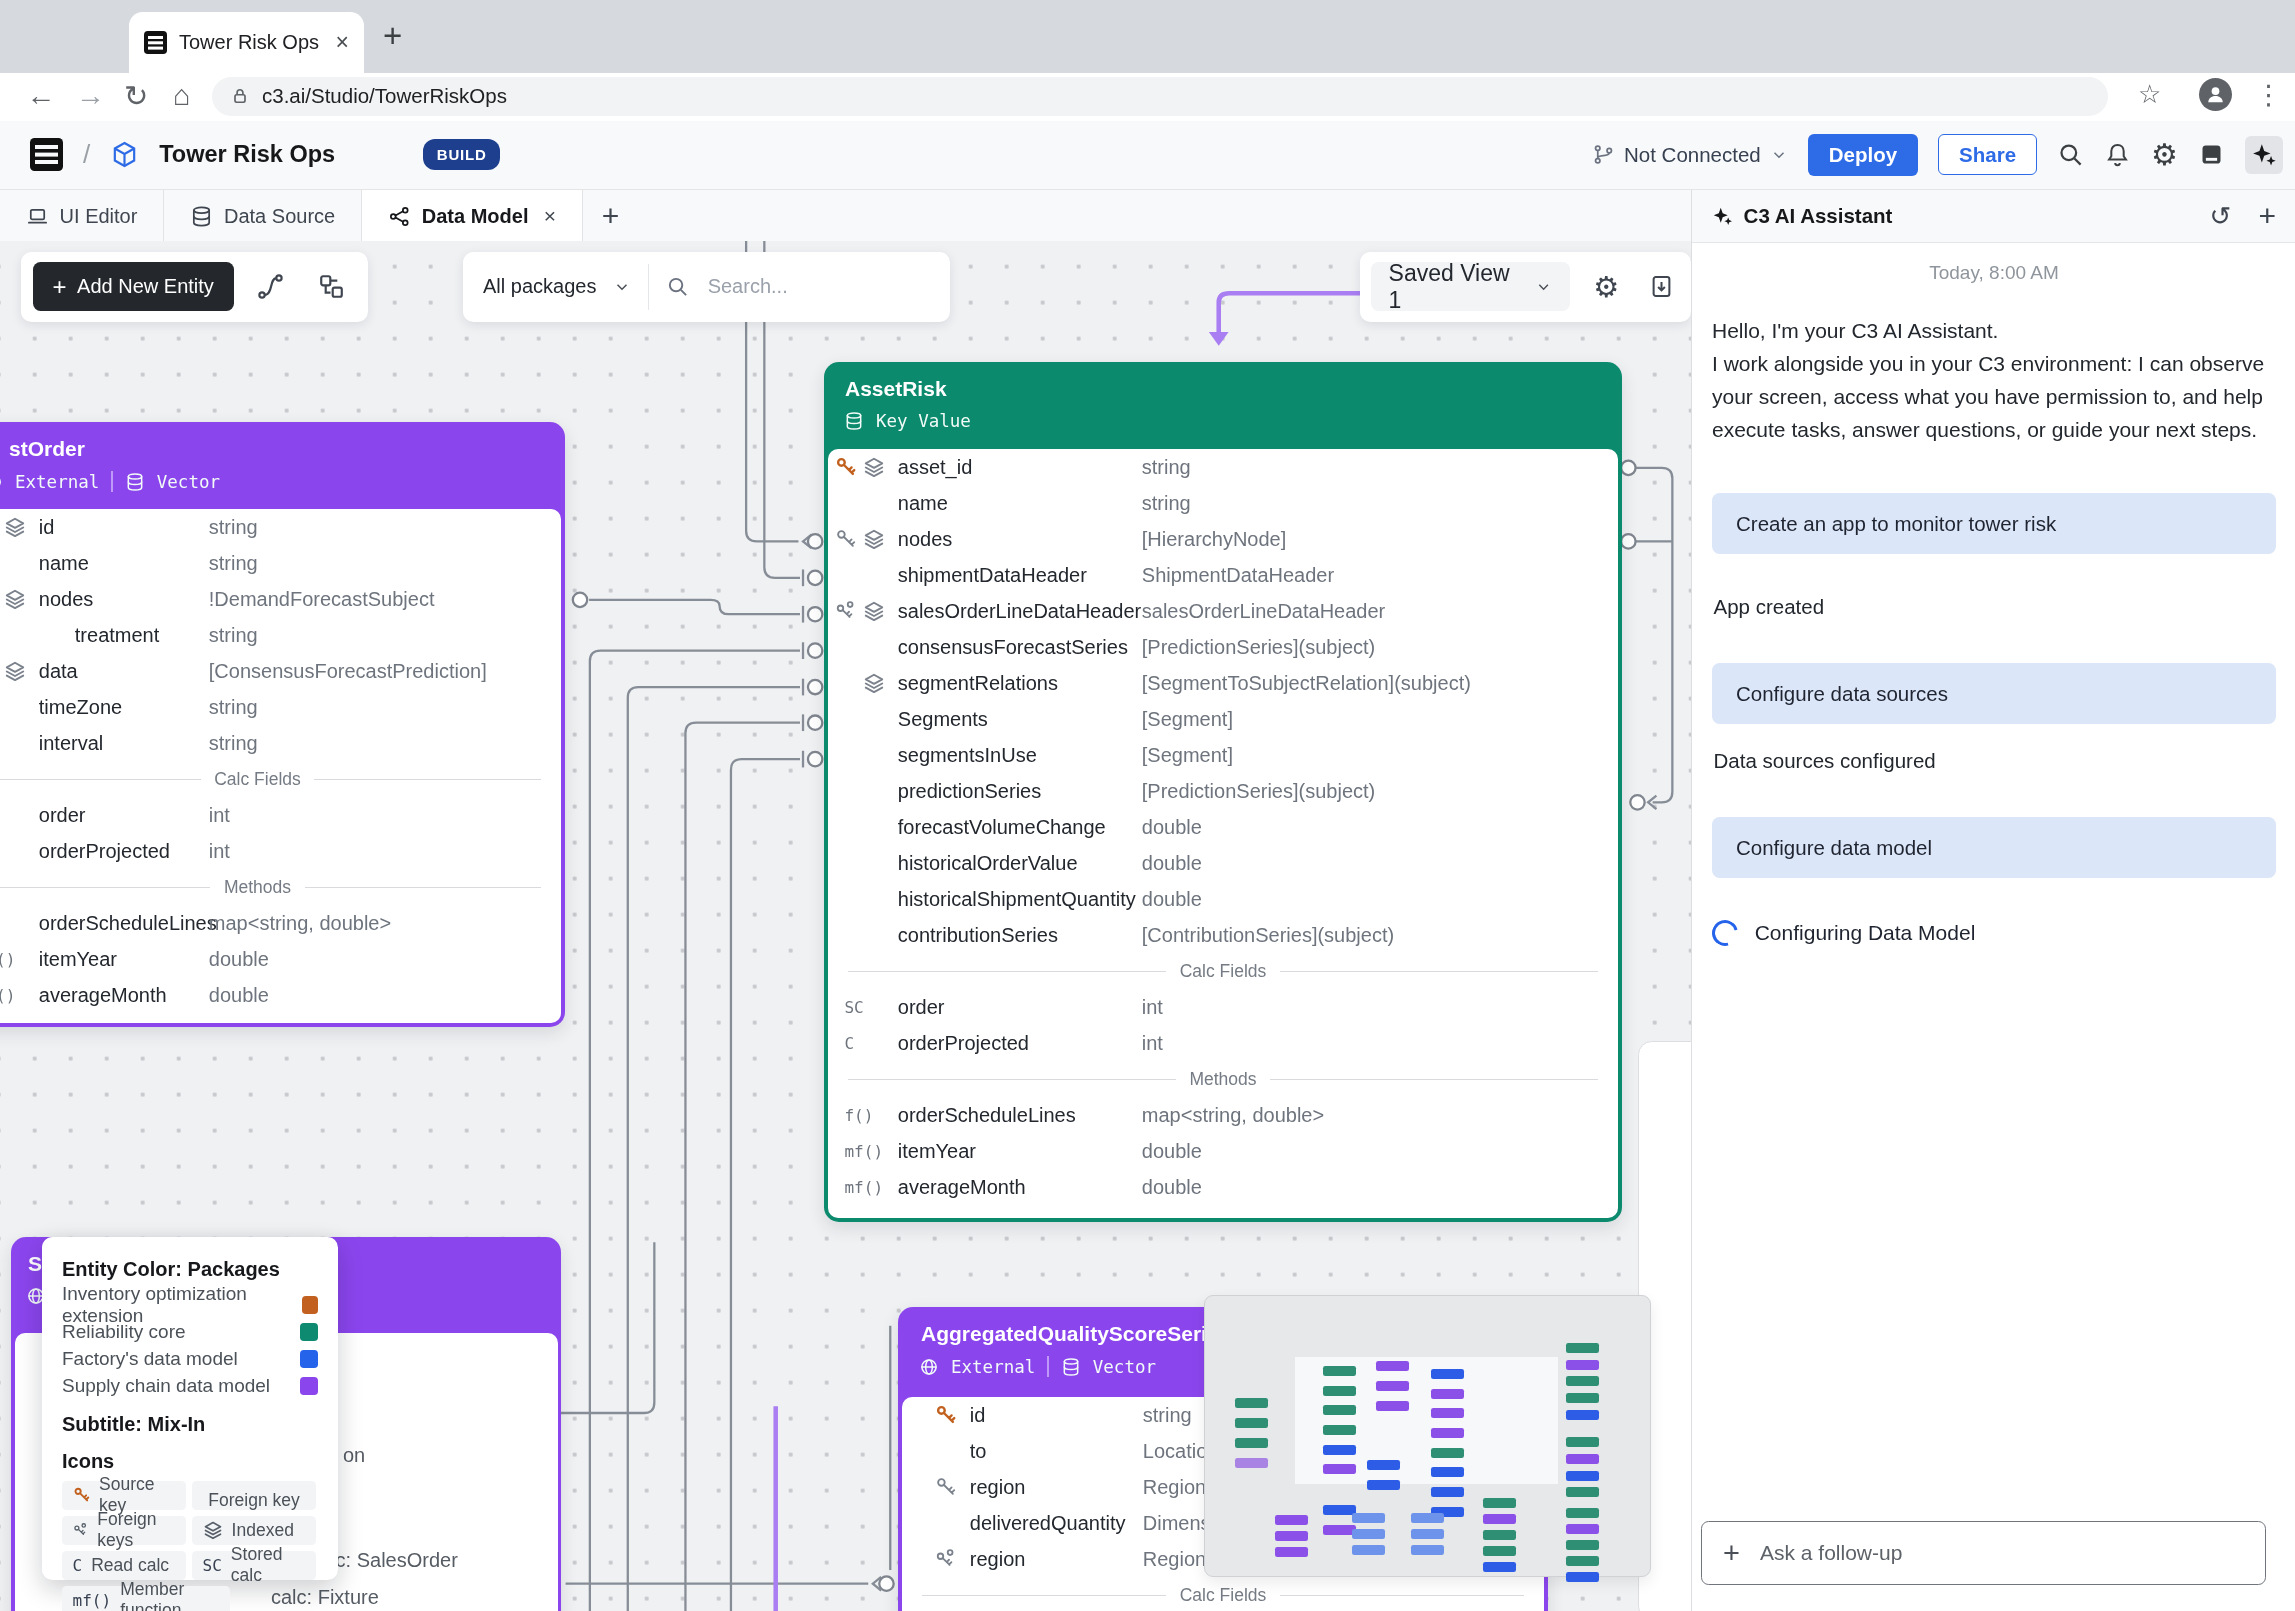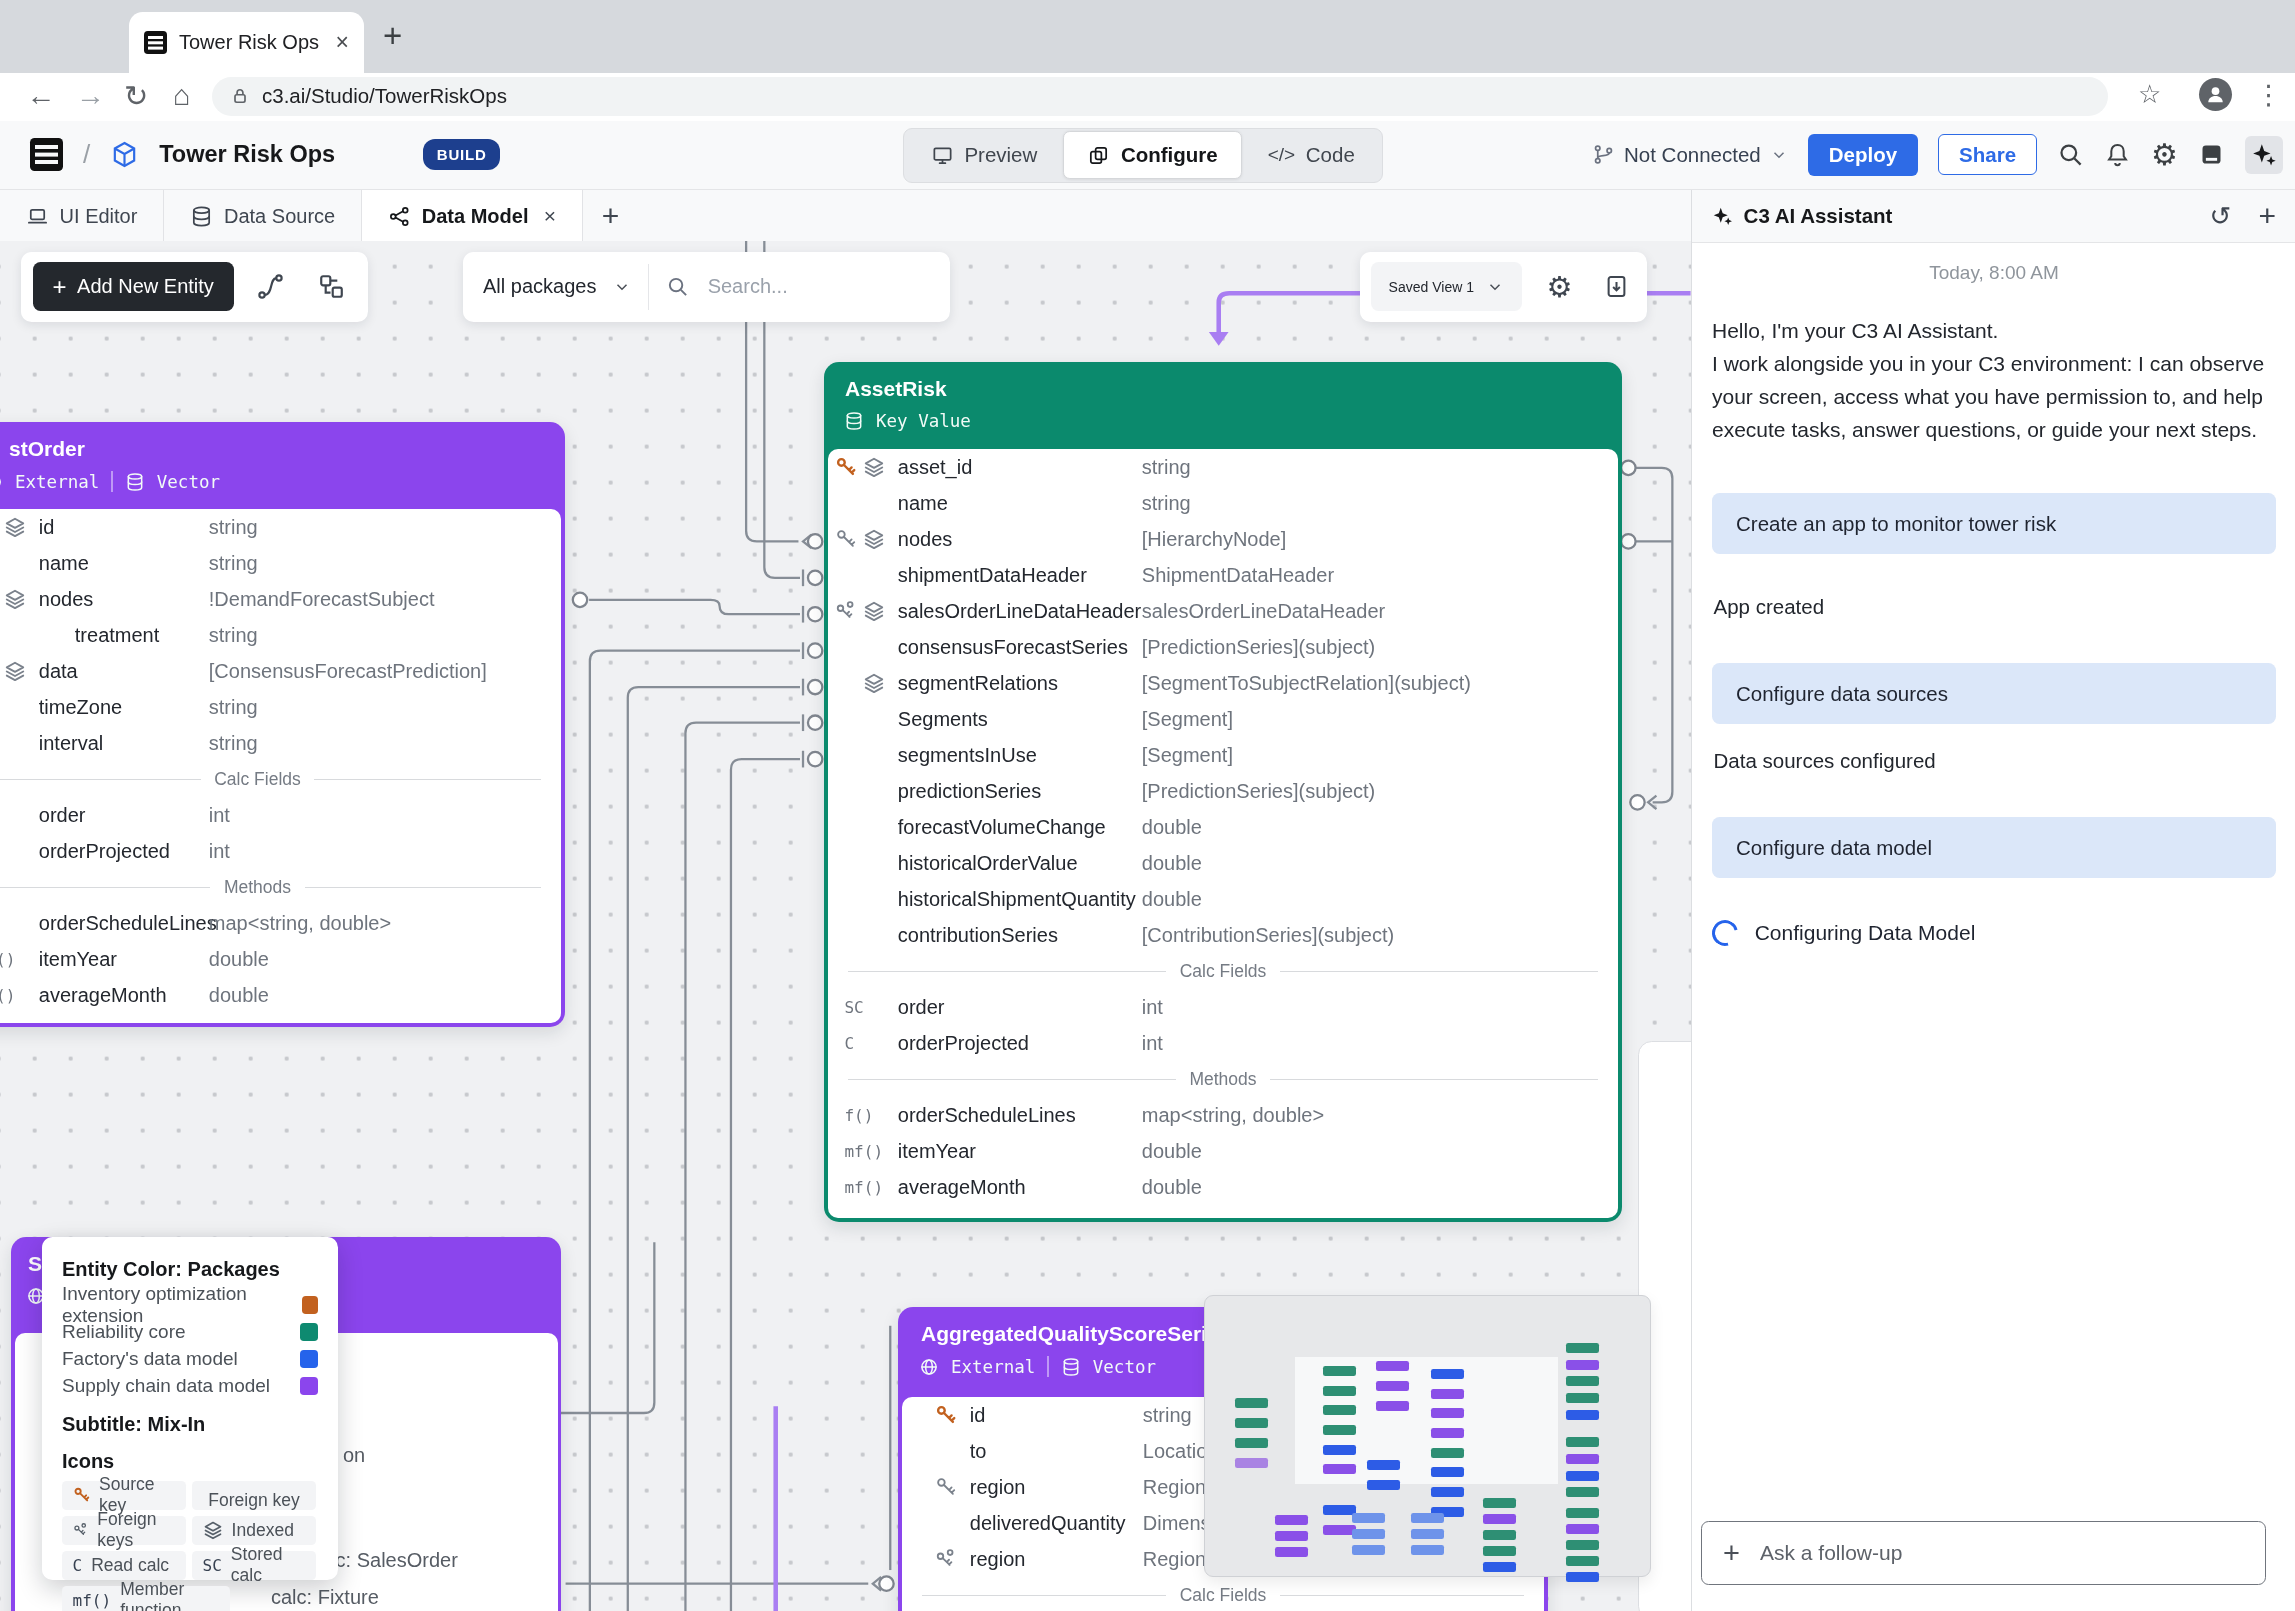--- a/index.html
+++ b/index.html
@@ -255,24 +255,6 @@
       <span class="apptitle">Tower Risk Ops</span>
       <span class="buildbadge">BUILD</span>
     </div>
-    <div class="segwrap">
-        <div class="seg">
-          <svg width="23" height="23" viewBox="0 0 24 24" fill="none" stroke="currentColor" stroke-width="1.8" stroke-linecap="round" stroke-linejoin="round" class="ic">
-            <use href="#i-monitor"></use>
-          </svg>
-          <span>Preview</span>
-        </div>
-        <div class="seg active">
-          <svg width="23" height="23" viewBox="0 0 24 24" fill="none" stroke="currentColor" stroke-width="1.8" stroke-linecap="round" stroke-linejoin="round" class="ic">
-            <use href="#i-config"></use>
-          </svg>
-          <span>Configure</span>
-        </div>
-        <div class="seg">
-          <span style="font-size: 19px;">&lt;/&gt;</span>
-          <span>Code</span>
-        </div>
-      </div>
     <div class="hright">
       <div class="conn">
         <svg class="ic" width="23" height="23" fill="none" stroke="#6b7280" stroke-width="1.8" viewBox="0 0 30 30">

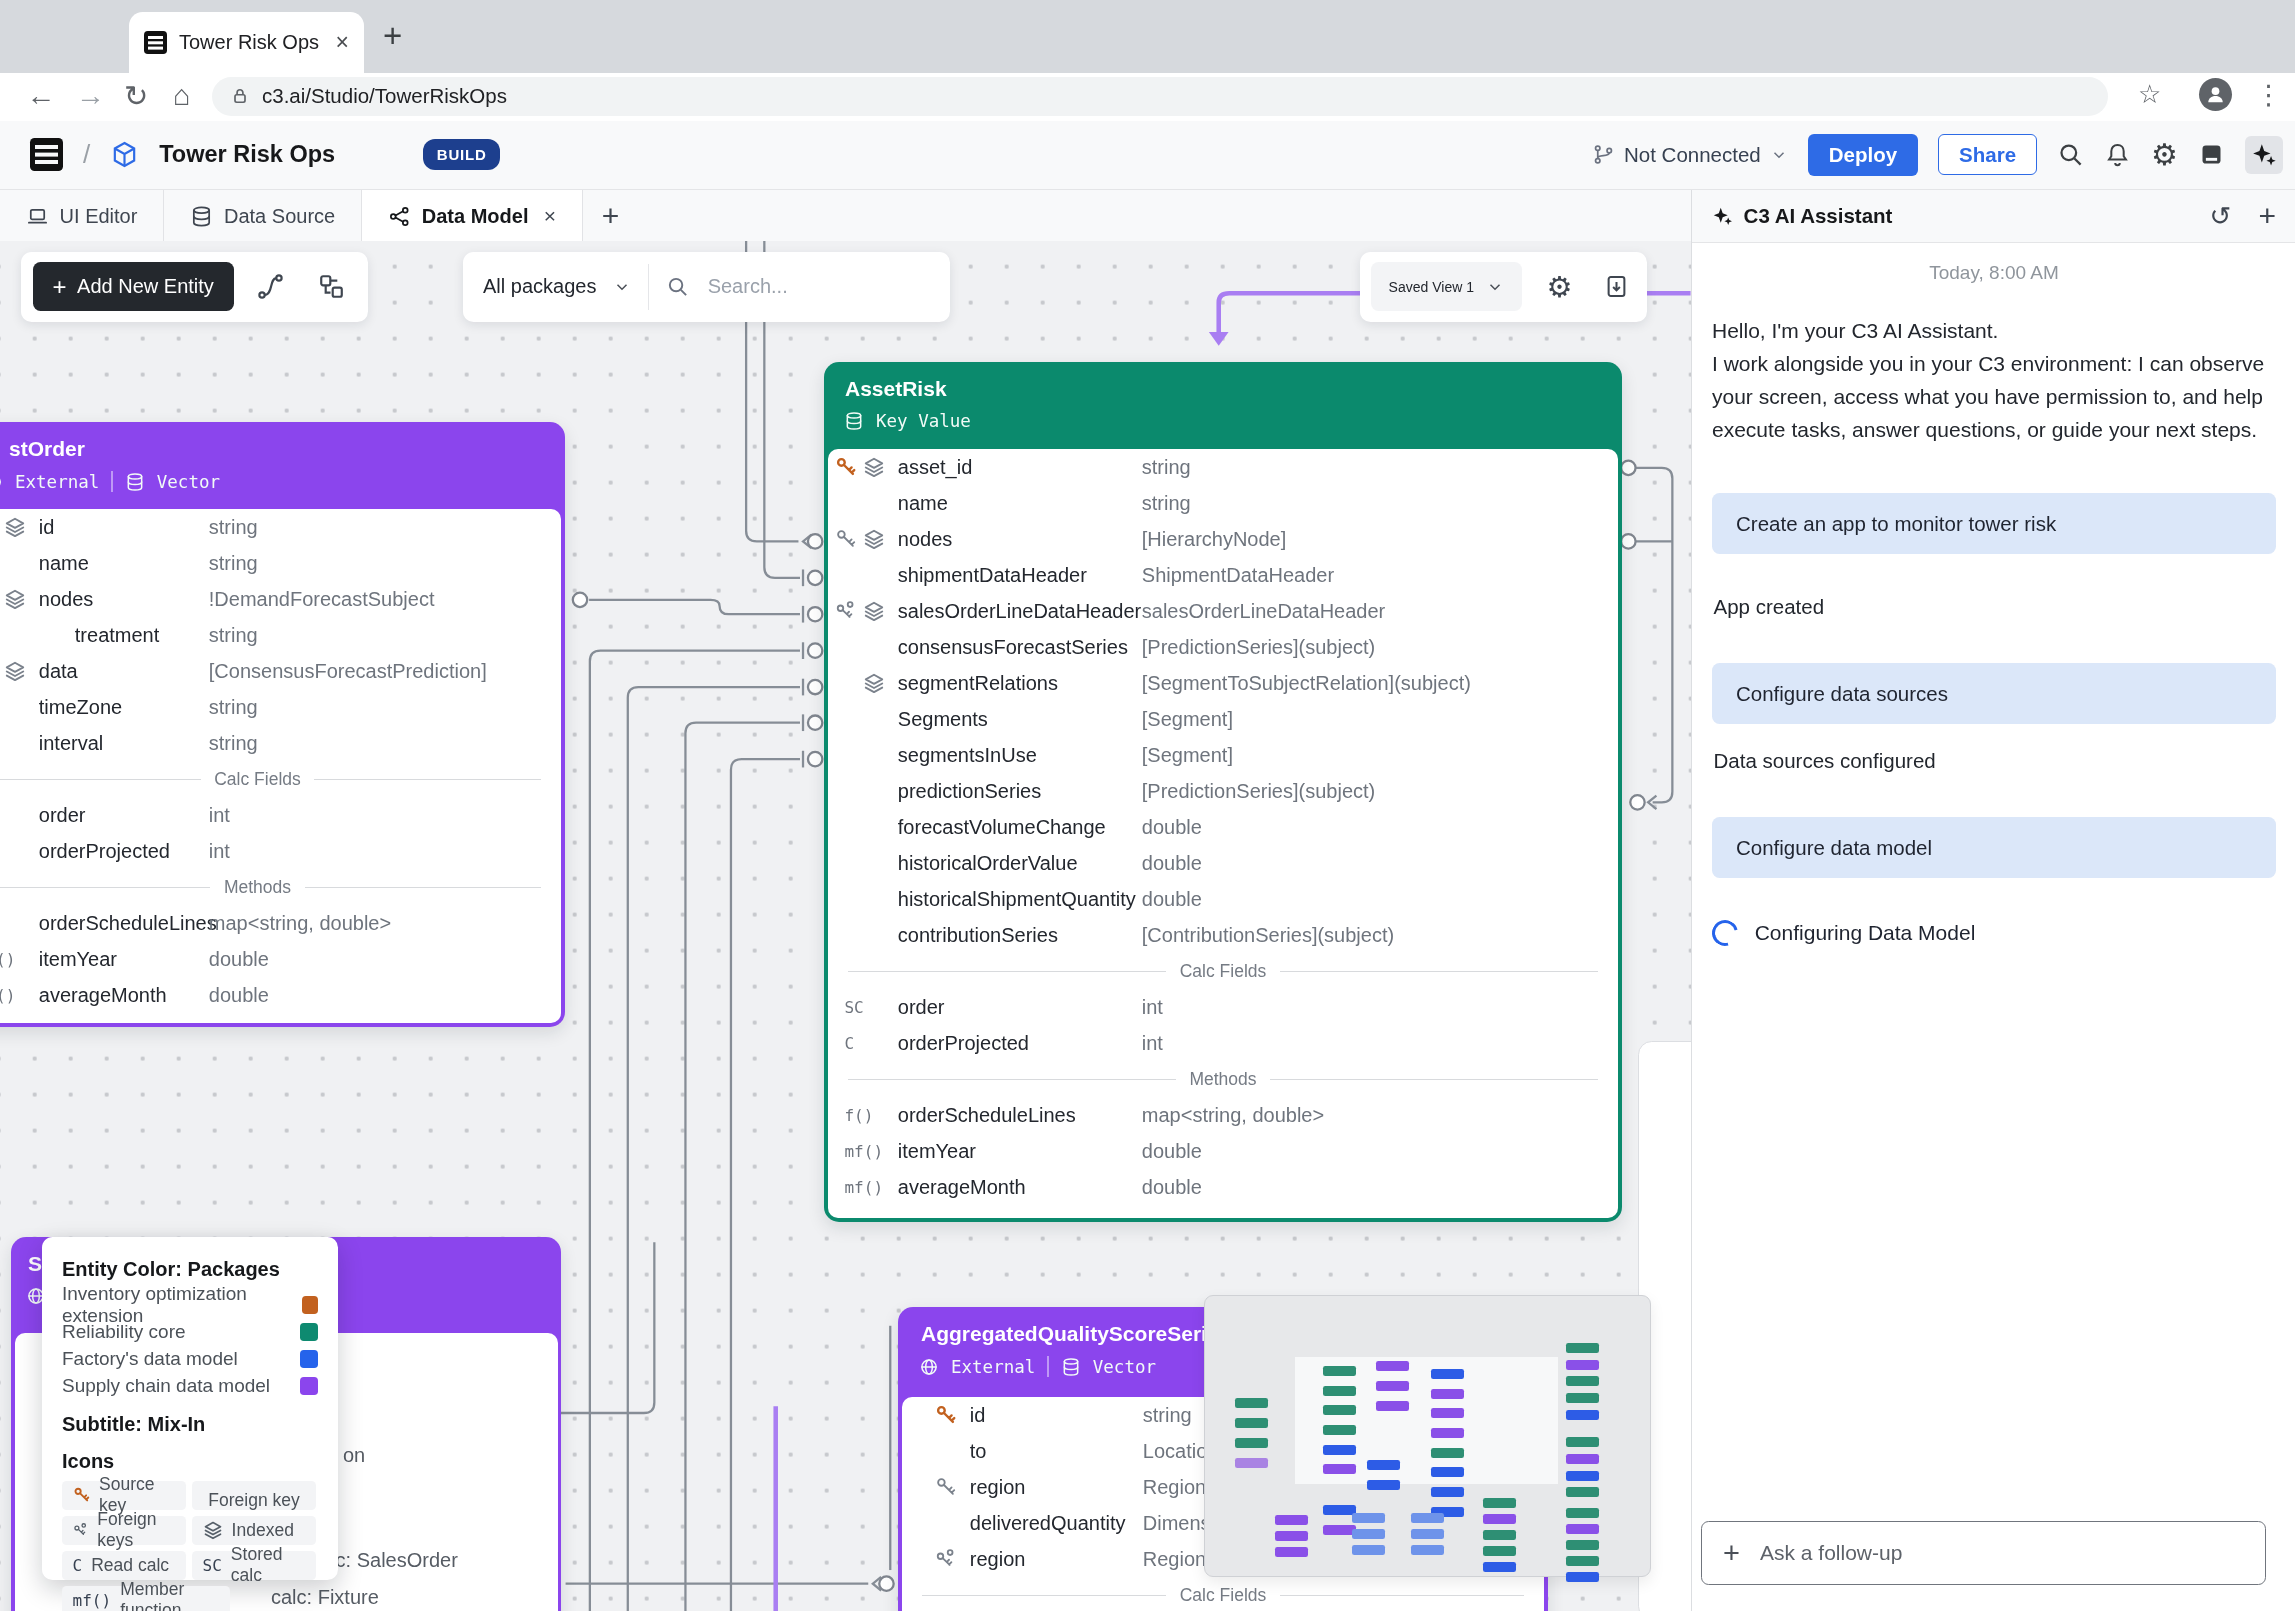--- a/index.html
+++ b/index.html
@@ -75,7 +75,7 @@
   .vdiv{width:1.5px;height:46px;background:#e5e6e9;}
   .searchin{border:none;outline:none;font-size:20px;color:#23272e;width:220px;background:transparent;}
   .searchin::placeholder{color:#9aa1ab;}
-  .svpill{background:#f3f4f6;border-radius:7.6px;height:49px;display:flex;align-items:center;gap:12px;padding:0 18px;font-size:14px;color:#23272e;}
+  .svpill{background:#f3f4f6;border-radius:7.6px;height:49px;display:flex;align-items:center;gap:12px;padding:0 18px;font-size:23px;color:#23272e;}
   
   .minimap{position:absolute;z-index:10;background:#e7e8ea;border:1.5px solid #cfd1d5;border-radius:9px;box-shadow:0 6px 15px rgba(0,0,0,.08);}
   .mvp{position:absolute;background:#f7f8f9;}

